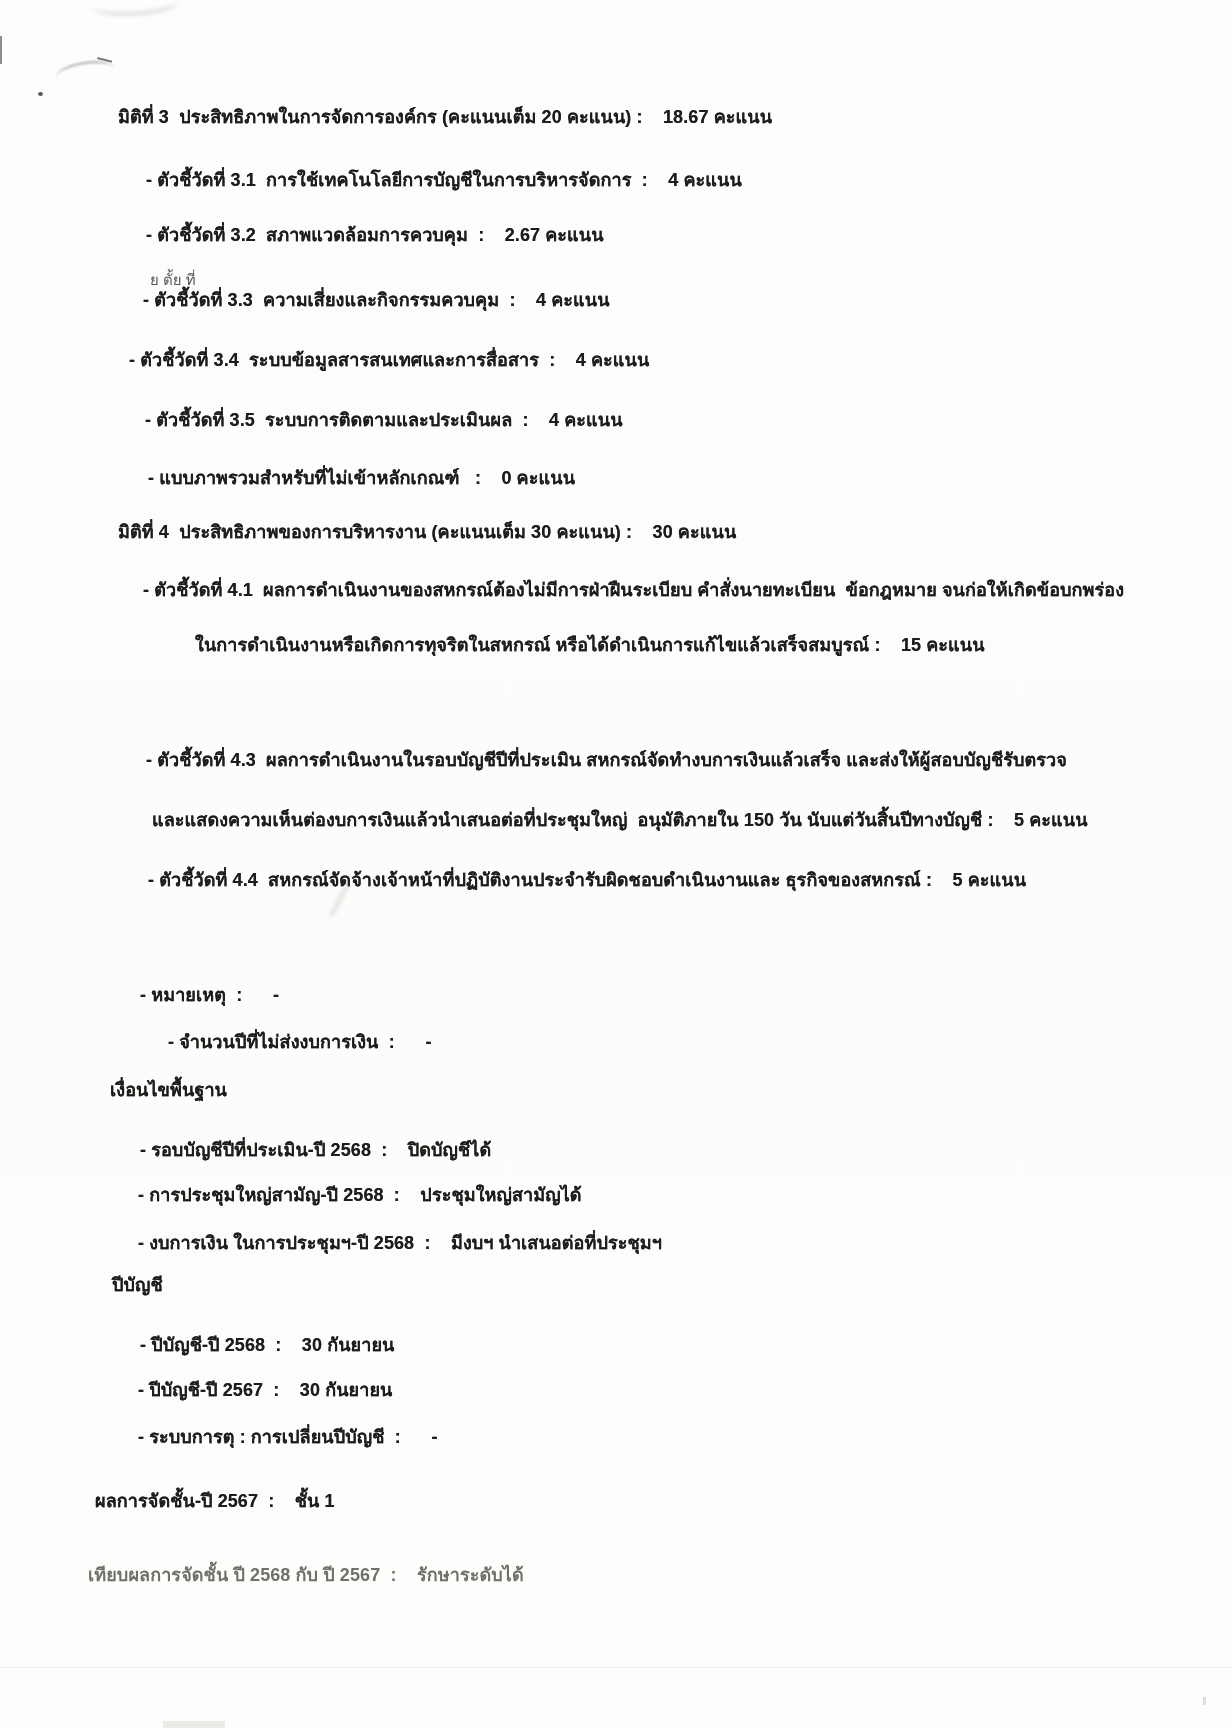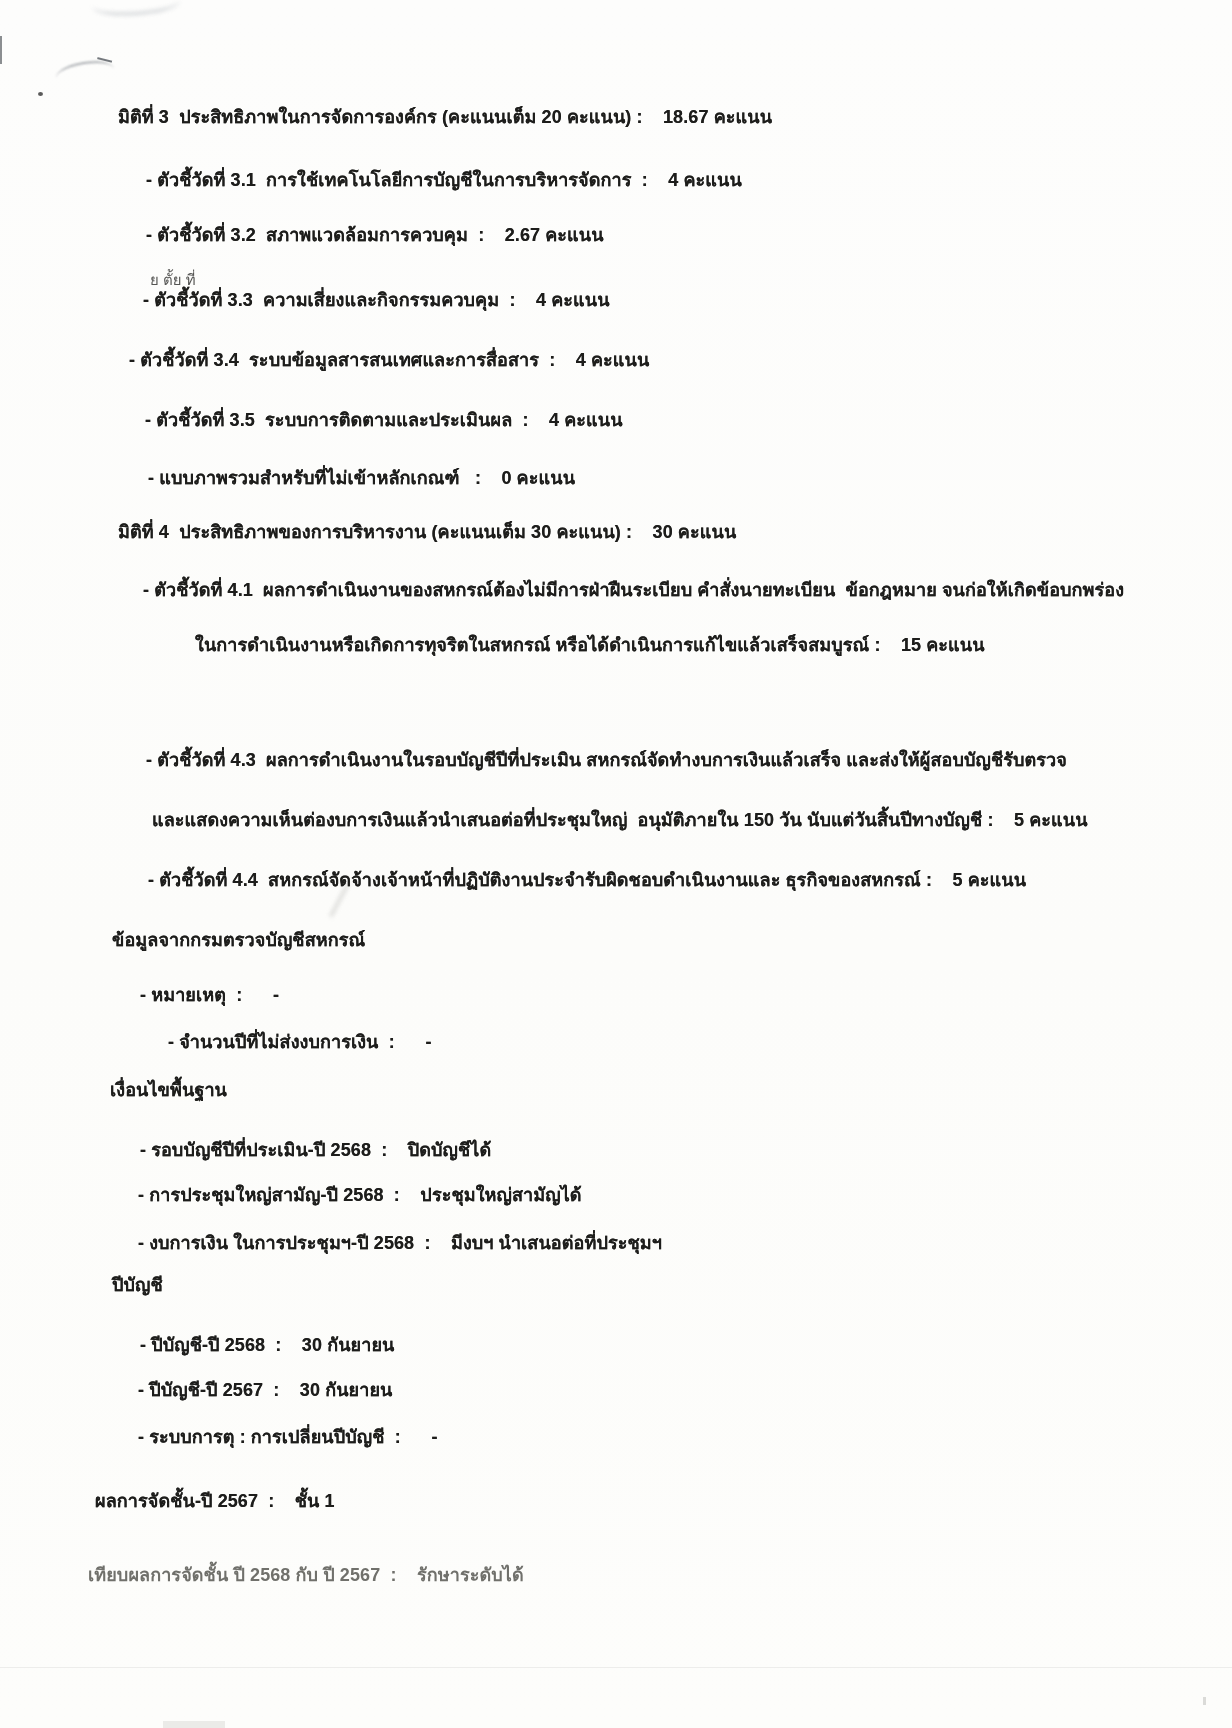--- a/index.html
+++ b/index.html
@@ -128,7 +128,6 @@
   <div class="line" style="left:146px; top:743px;">- ตัวชี้วัดที่ 4.3  ผลการดำเนินงานในรอบบัญชีปีที่ประเมิน สหกรณ์จัดทำงบการเงินแล้วเสร็จ และส่งให้ผู้สอบบัญชีรับตรวจ</div>
   <div class="line" style="left:152px; top:803px;">และแสดงความเห็นต่องบการเงินแล้วนำเสนอต่อที่ประชุมใหญ่  อนุมัติภายใน 150 วัน นับแต่วันสิ้นปีทางบัญชี :    5 คะแนน</div>
   <div class="line" style="left:148px; top:863px;">- ตัวชี้วัดที่ 4.4  สหกรณ์จัดจ้างเจ้าหน้าที่ปฏิบัติงานประจำรับผิดชอบดำเนินงานและ ธุรกิจของสหกรณ์ :    5 คะแนน</div>
-  <div class="line" style="left:112px; top:923px;">ข้อมูลจากกรมตรวจบัญชีสหกรณ์</div>
   <div class="line" style="left:140px; top:978px;">- หมายเหตุ  :      -</div>
   <div class="line" style="left:142px; top:1025px;margin-left:26px;">- จำนวนปีที่ไม่ส่งงบการเงิน  :      -</div>
   <div class="line" style="left:110px; top:1073px;">เงื่อนไขพื้นฐาน</div>

